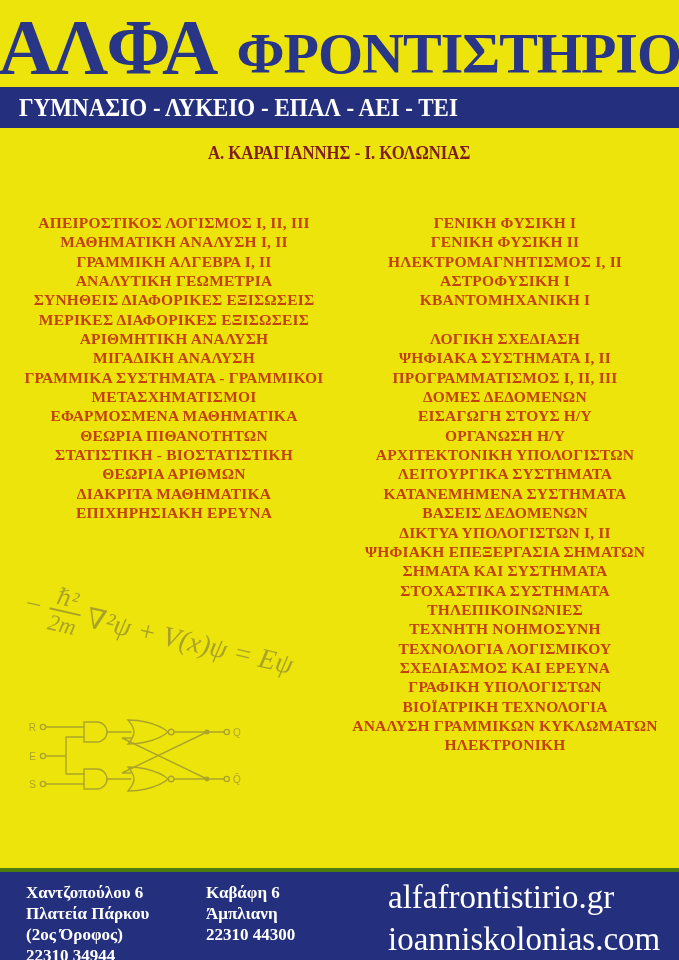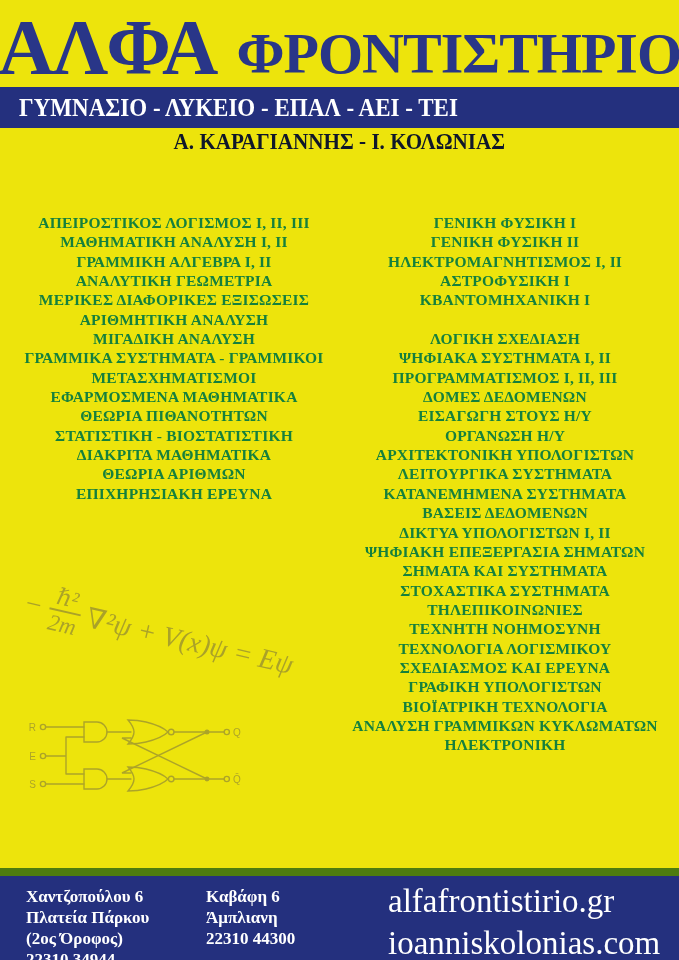--- a/index.html
+++ b/index.html
@@ -26,8 +26,8 @@
   .level-band .inner{display:inline-block;transform:scaleX(0.92);}
   .owners-row{
     position:absolute;top:128px;left:0;right:0;height:36px;
-    display:flex;align-items:flex-start;justify-content:center;
-    color:#0f172a;font-weight:bold;font-size:24px;white-space:nowrap;
+    display:flex;align-items:flex-end;justify-content:center;
+    color:#7f1d1d;font-weight:bold;font-size:19px;white-space:nowrap;
   }
   .owners-row .inner{display:inline-block;transform:scaleX(0.88);}
   

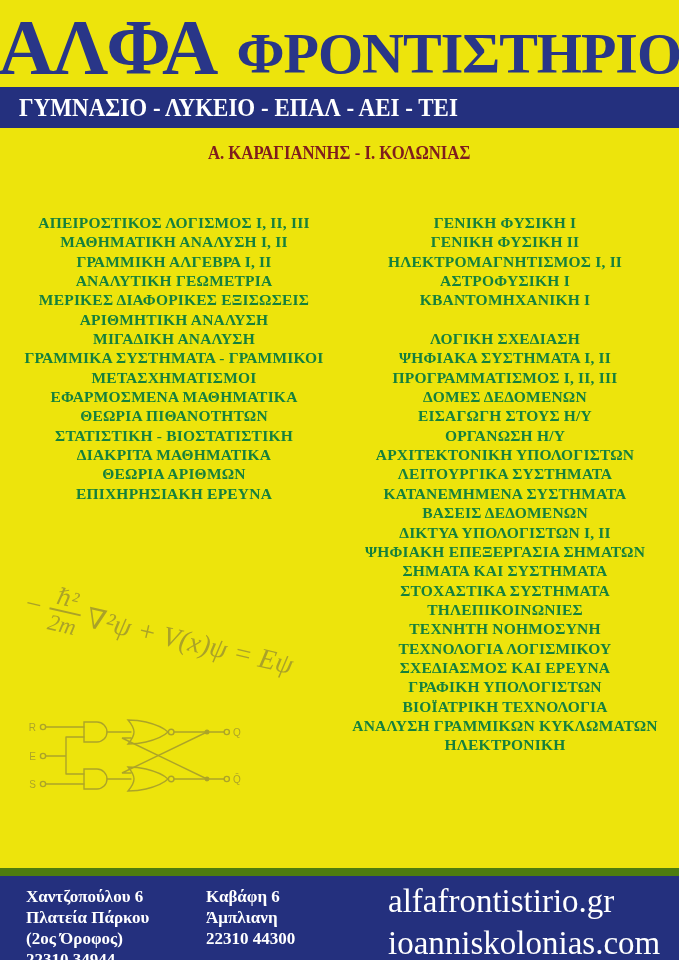--- a/index.html
+++ b/index.html
@@ -36,7 +36,7 @@
   .col-right{left:339px;}
   .course-line{
     height:19.35px;line-height:19.35px;text-align:center;
-    font-size:15.5px;font-weight:bold;color:#15803d;white-space:nowrap;
+    font-size:15.5px;font-weight:bold;color:#c2410c;white-space:nowrap;
     letter-spacing:0.2px;
   }
   .col-gap{height:19.35px;}

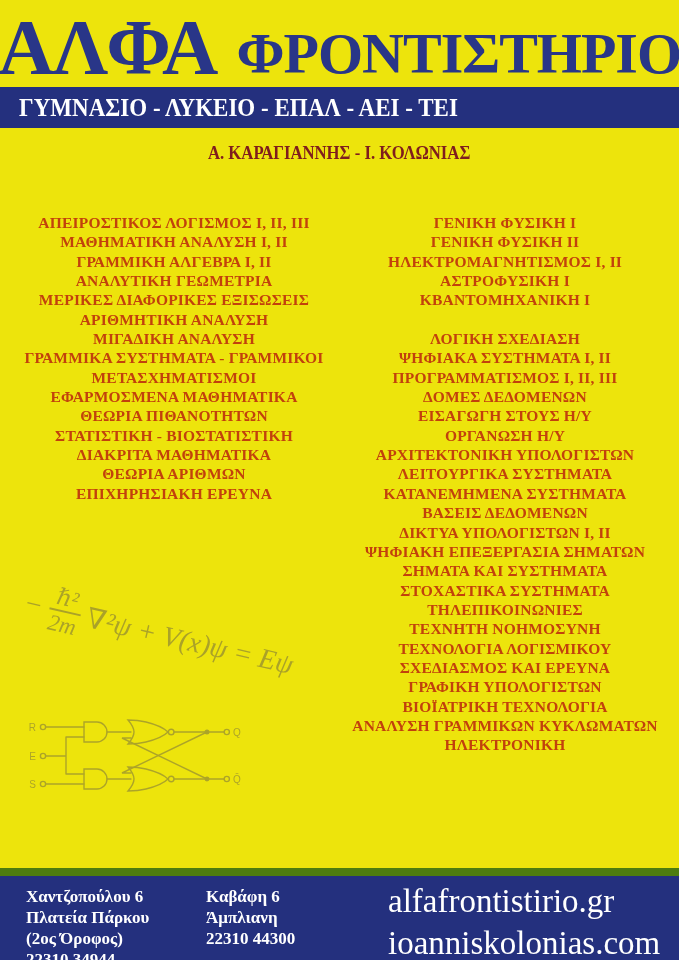--- a/index.html
+++ b/index.html
@@ -85,6 +85,7 @@
       <div class="course-line">ΜΑΘΗΜΑΤΙΚΗ ΑΝΑΛΥΣΗ Ι, ΙΙ</div>
       <div class="course-line">ΓΡΑΜΜΙΚΗ ΑΛΓΕΒΡΑ Ι, ΙΙ</div>
       <div class="course-line">ΑΝΑΛΥΤΙΚΗ ΓΕΩΜΕΤΡΙΑ</div>
+      <div class="course-line">ΣΥΝΗΘΕΙΣ ΔΙΑΦΟΡΙΚΕΣ ΕΞΙΣΩΣΕΙΣ</div>
       <div class="course-line">ΜΕΡΙΚΕΣ ΔΙΑΦΟΡΙΚΕΣ ΕΞΙΣΩΣΕΙΣ</div>
       <div class="course-line">ΑΡΙΘΜΗΤΙΚΗ ΑΝΑΛΥΣΗ</div>
       <div class="course-line">ΜΙΓΑΔΙΚΗ ΑΝΑΛΥΣΗ</div>

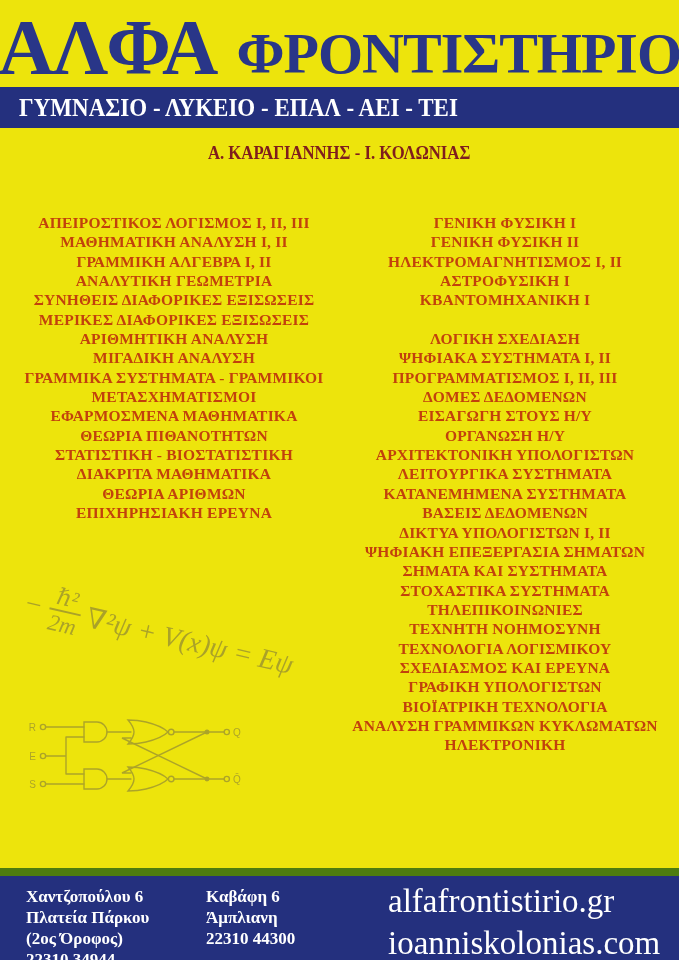--- a/index.html
+++ b/index.html
@@ -94,8 +94,8 @@
       <div class="course-line">ΕΦΑΡΜΟΣΜΕΝΑ ΜΑΘΗΜΑΤΙΚΑ</div>
       <div class="course-line">ΘΕΩΡΙΑ ΠΙΘΑΝΟΤΗΤΩΝ</div>
       <div class="course-line">ΣΤΑΤΙΣΤΙΚΗ - ΒΙΟΣΤΑΤΙΣΤΙΚΗ</div>
+      <div class="course-line">ΘΕΩΡΙΑ ΑΡΙΘΜΩΝ</div>
       <div class="course-line">ΔΙΑΚΡΙΤΑ ΜΑΘΗΜΑΤΙΚΑ</div>
-      <div class="course-line">ΘΕΩΡΙΑ ΑΡΙΘΜΩΝ</div>
       <div class="course-line">ΕΠΙΧΗΡΗΣΙΑΚΗ ΕΡΕΥΝΑ</div>
     </div>
 

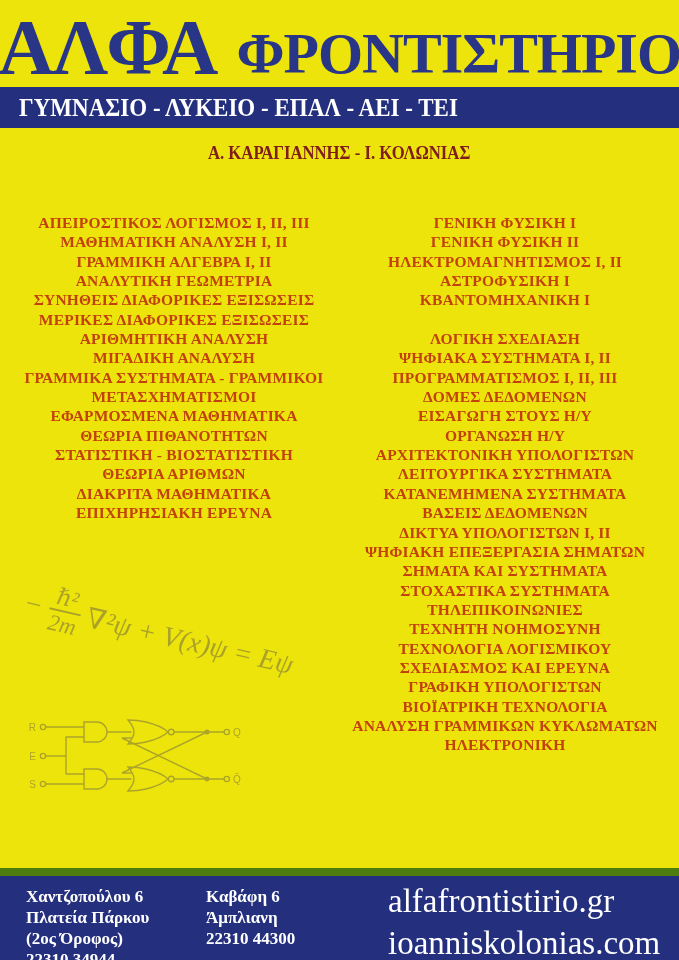--- a/index.html
+++ b/index.html
@@ -53,7 +53,7 @@
   
   .footer{
     position:absolute;left:0;right:0;top:868px;bottom:0;background:#24307E;
-    border-top:8px solid #4d7c0f;box-sizing:border-box;color:#FFFFFF;
+    border-top:4px solid #4d7c0f;box-sizing:border-box;color:#FFFFFF;
   }
   .loc{position:absolute;top:10px;font-size:17px;font-weight:bold;}
   .loc-line{height:21px;line-height:21px;white-space:nowrap;}

